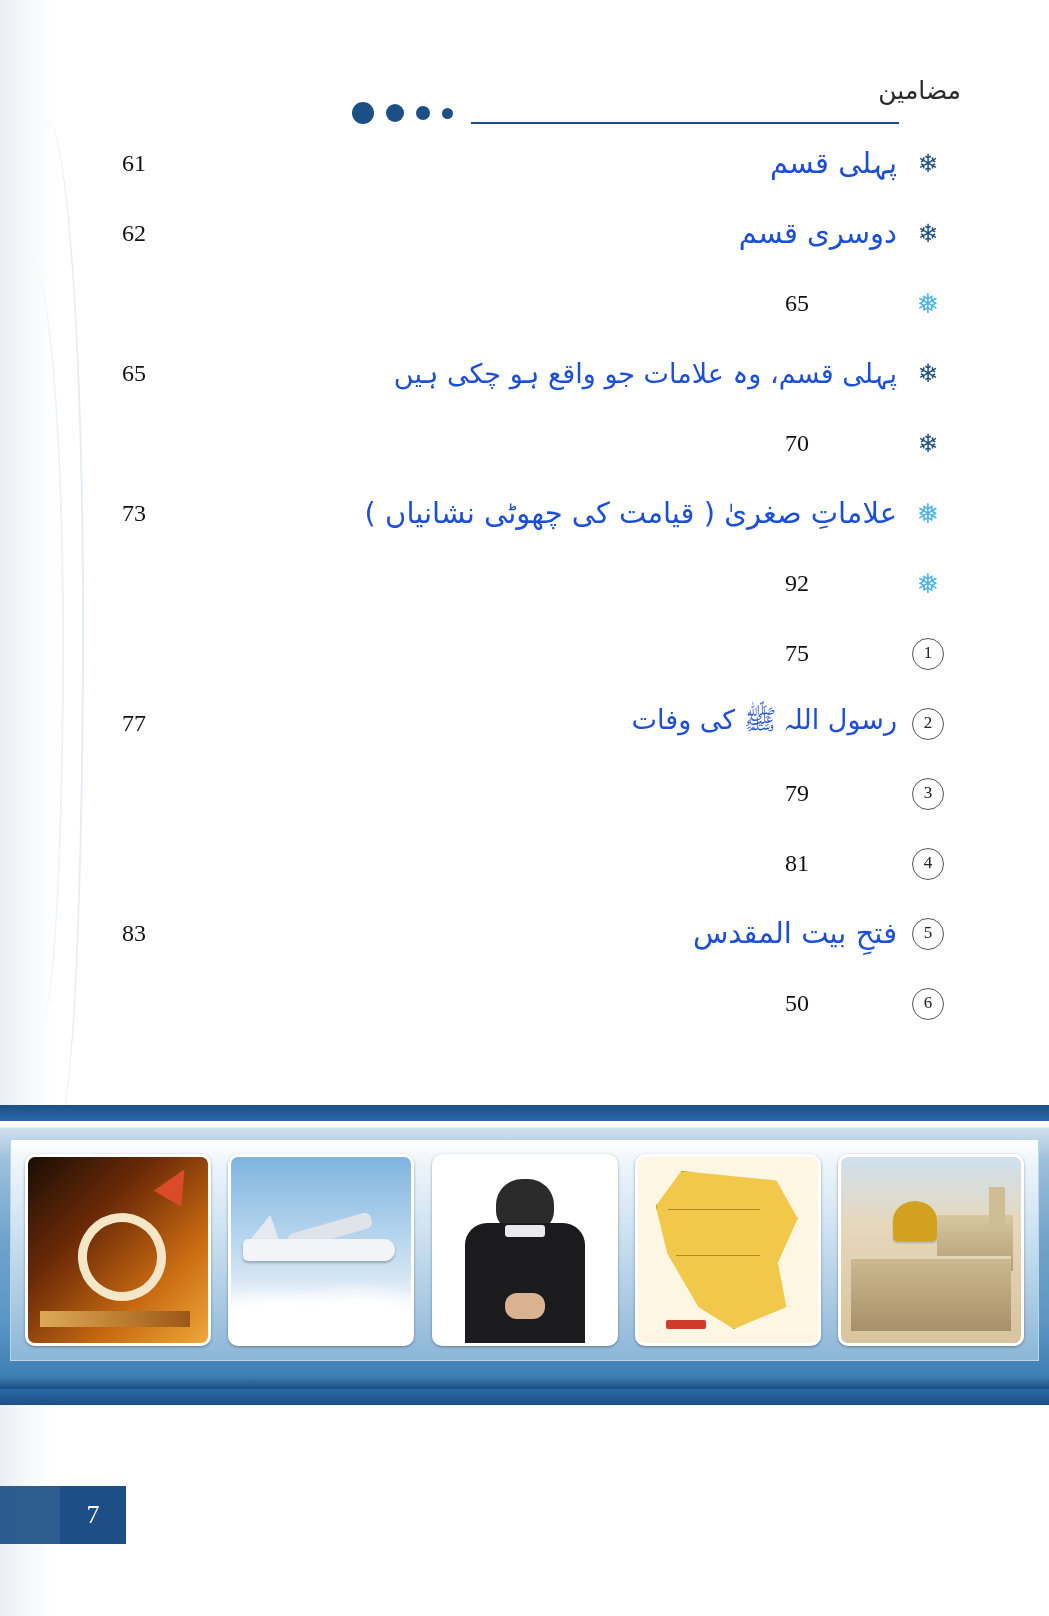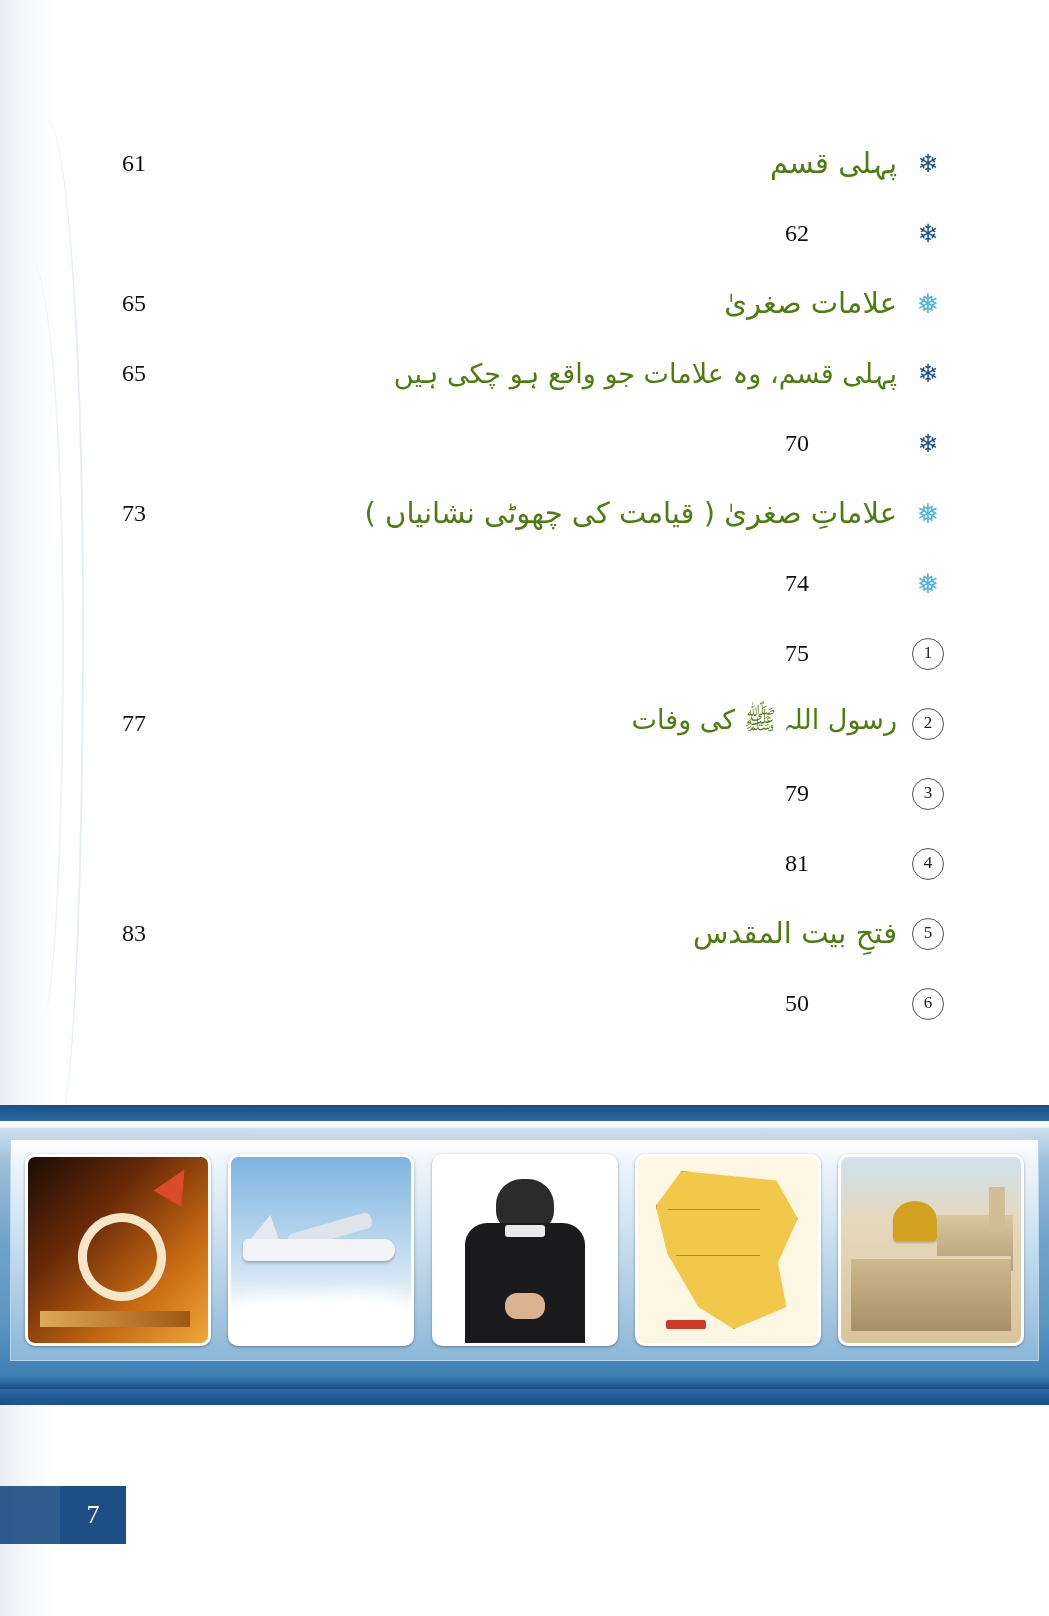--- a/index.html
+++ b/index.html
@@ -329,6 +329,16 @@
   <div class="edge-curve"></div>
   <div class="edge-curve2"></div>
 
+  <div class="header">
+    <div class="header-dots">
+      <span class="hdot d1"></span>
+      <span class="hdot d2"></span>
+      <span class="hdot d3"></span>
+      <span class="hdot d4"></span>
+    </div>
+    <div class="header-rule"></div>
+    <div class="header-title">مضامین</div>
+  </div>
 
   <div class="toc">
 

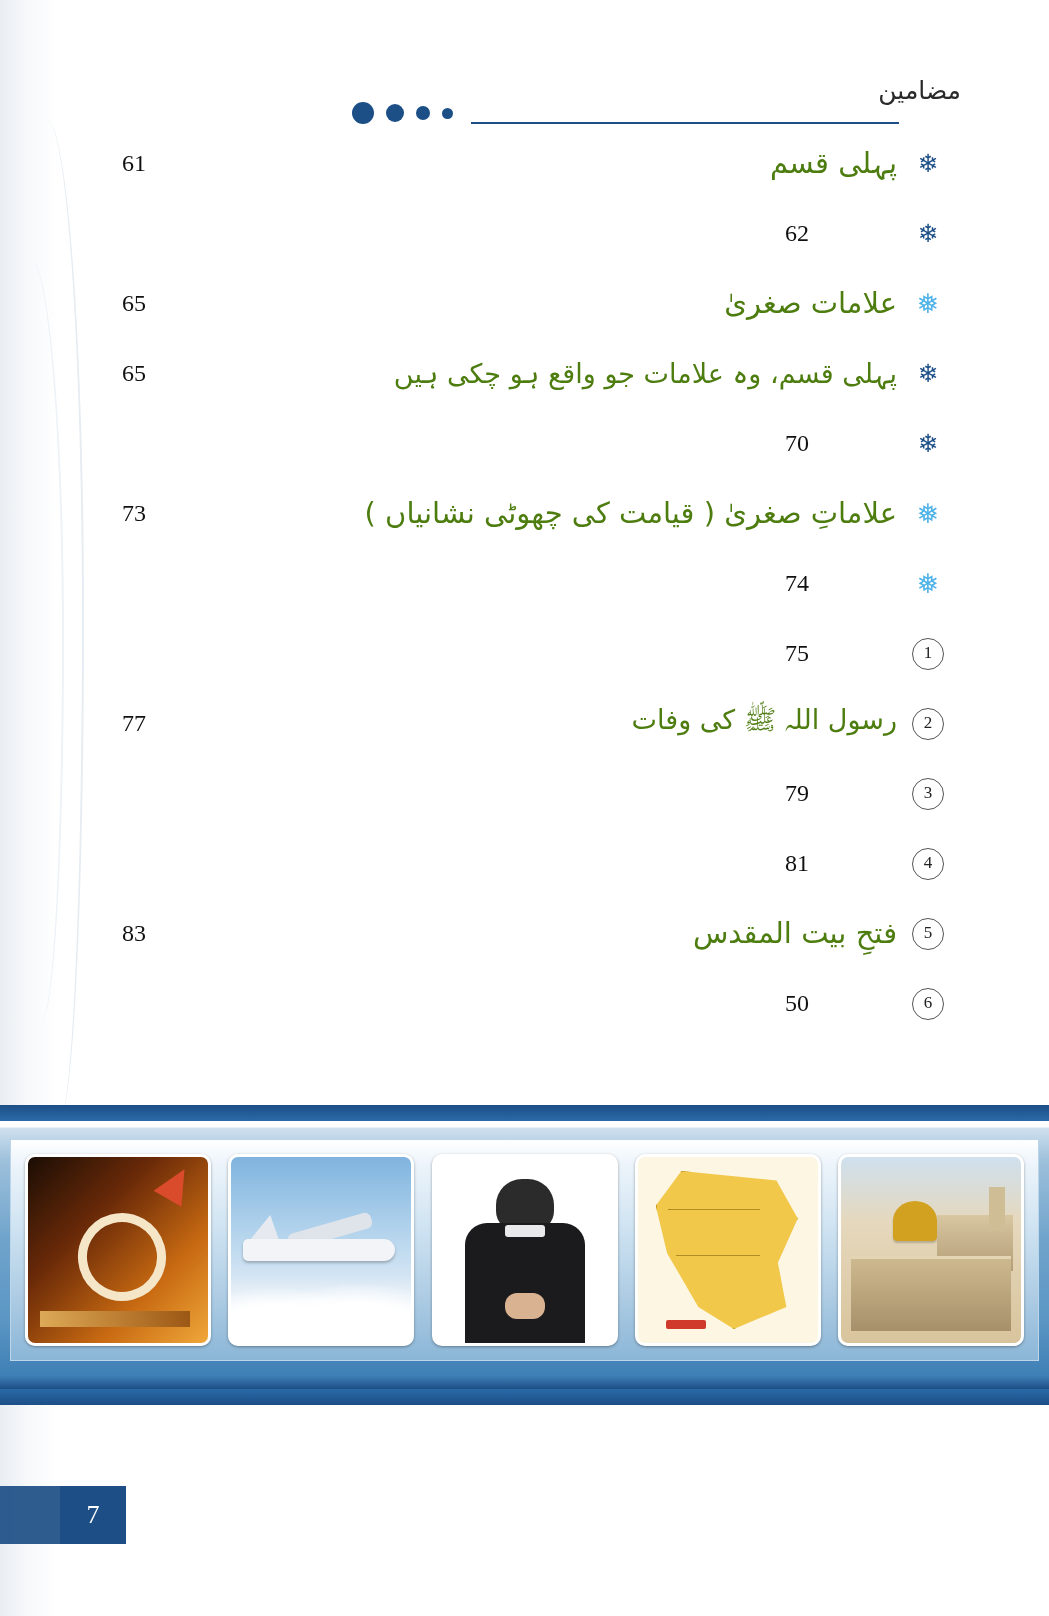--- a/index.html
+++ b/index.html
@@ -114,7 +114,7 @@
     flex: 1 1 auto;
     text-align: right;
     font-size: 27px;
-    color: #4d7c0f;
+    color: #1d4ed8;
     direction: rtl;
     white-space: nowrap;
     padding-right: 8px;

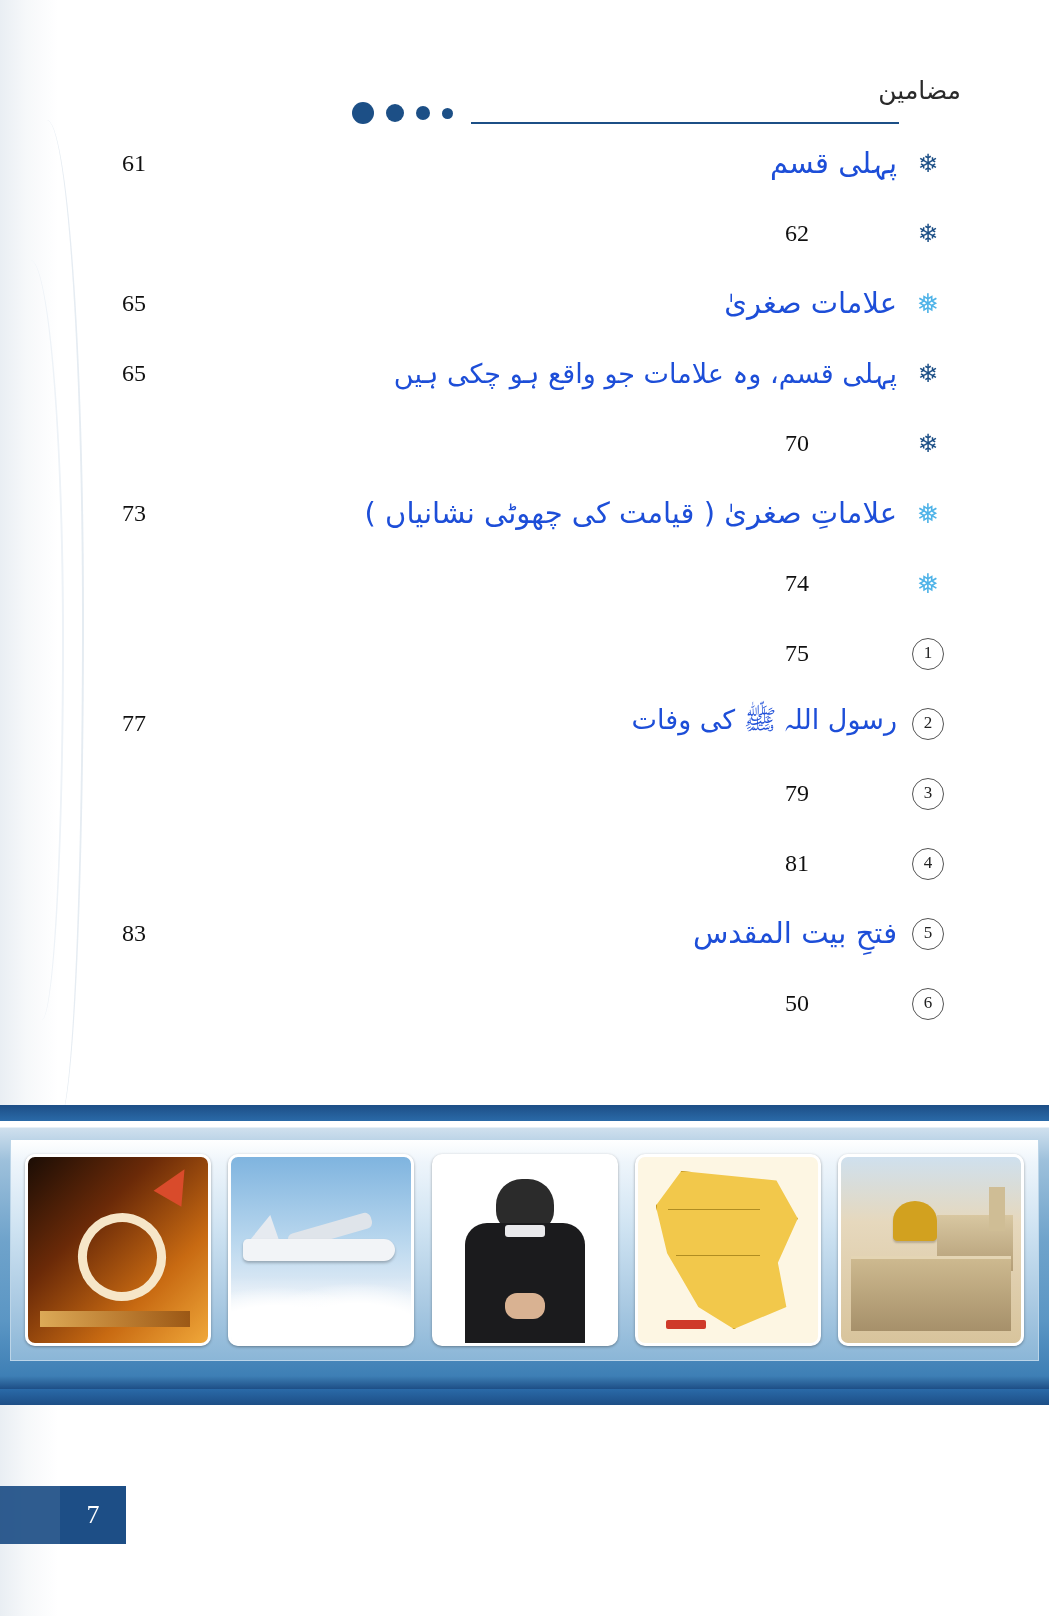--- a/index.html
+++ b/index.html
@@ -350,6 +350,7 @@
 
     <div class="toc-row">
       <span class="toc-marker marker-flower-dark">❄</span>
+      <span class="toc-title big">دوسری قسم</span>
       <span class="toc-page">62</span>
     </div>
 

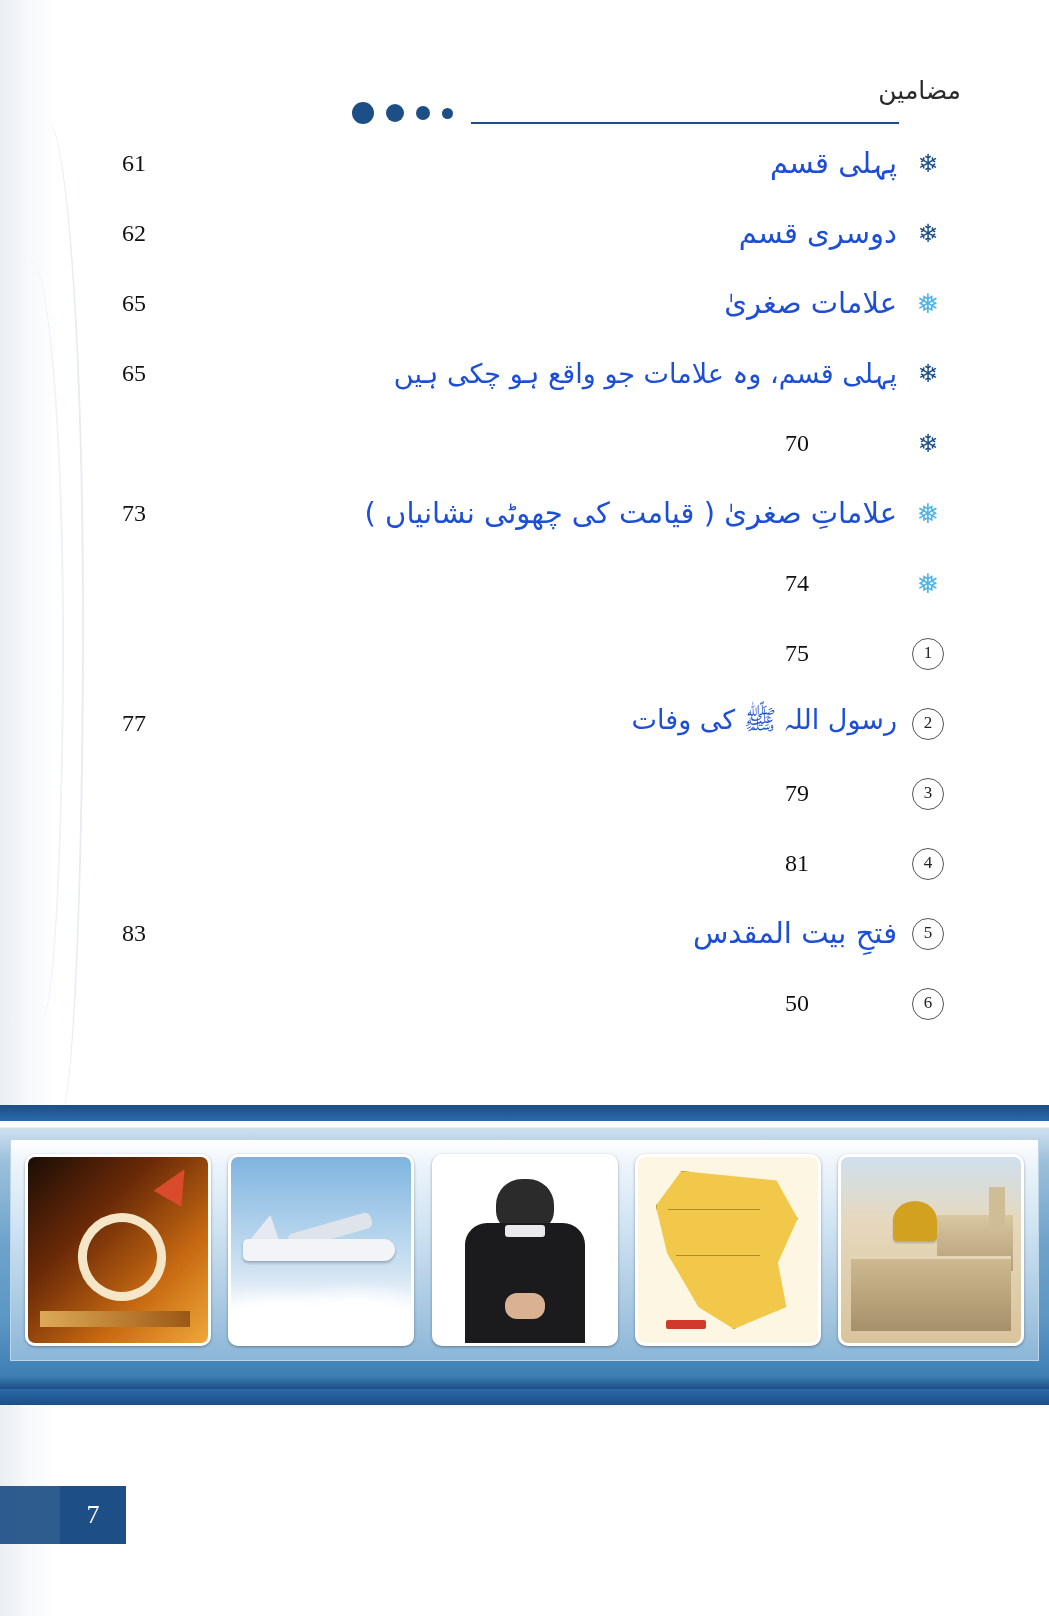--- a/index.html
+++ b/index.html
@@ -356,7 +356,6 @@
 
     <div class="toc-row">
       <span class="toc-marker marker-flower-light">❅</span>
-      <span class="toc-title big">علامات صغریٰ</span>
       <span class="toc-page">65</span>
     </div>
 

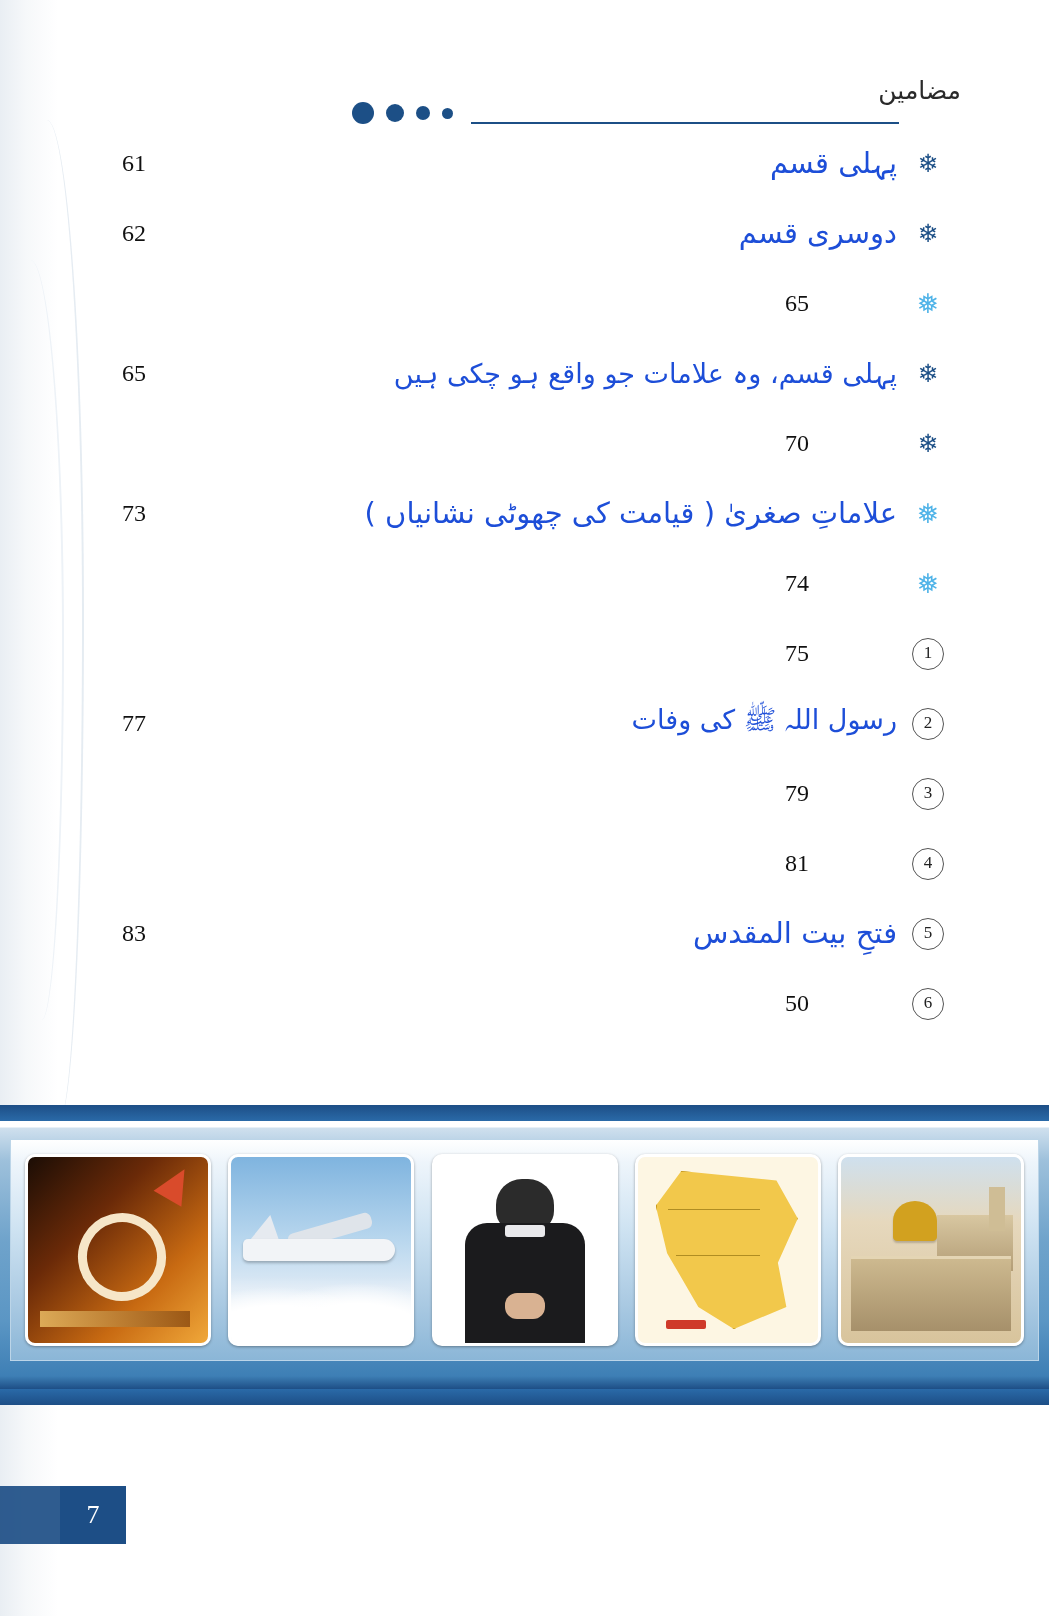--- a/index.html
+++ b/index.html
@@ -378,7 +378,7 @@
 
     <div class="toc-row">
       <span class="toc-marker marker-flower-light">❅</span>
-      <span class="toc-page">74</span>
+      <span class="toc-page">92</span>
     </div>
 
     <div class="toc-row">

